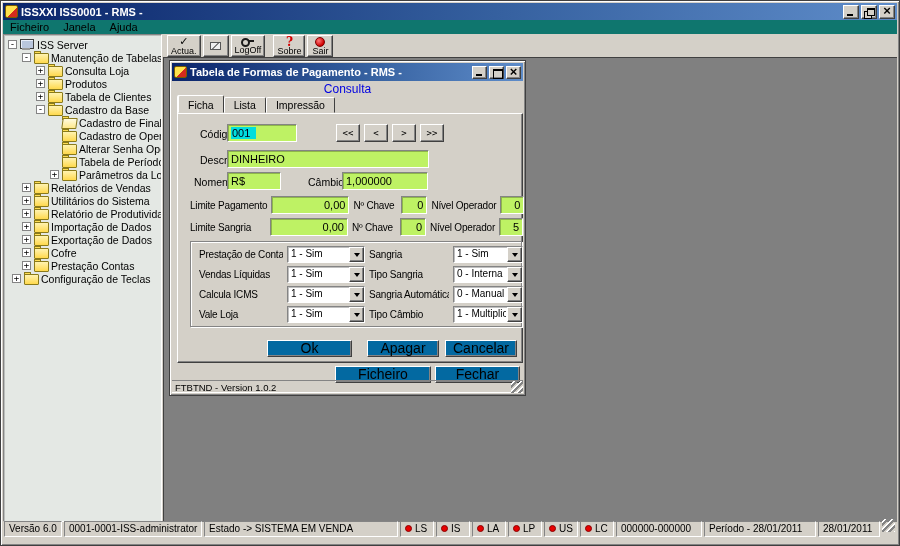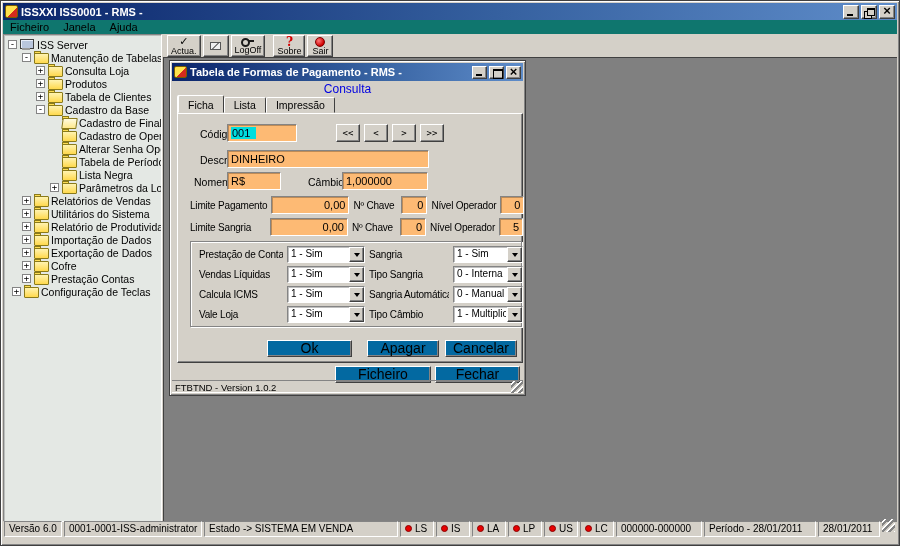--- a/index.html
+++ b/index.html
@@ -107,7 +107,7 @@
 
   .flabel { position:absolute; font-size:10.5px; white-space:nowrap; }
   .field { border:1px solid; border-color:#848484 #fff #fff #848484;
-    box-shadow: inset 1px 1px 0 rgba(0,0,0,.25); background:#fdba74; height:17px;
+    box-shadow: inset 1px 1px 0 rgba(0,0,0,.25); background:#bef264; height:17px;
     font-family:"Liberation Sans",sans-serif; font-size:11px; padding:8px 3px; }
   input.field { position:absolute; }
   input.num { text-align:right; }

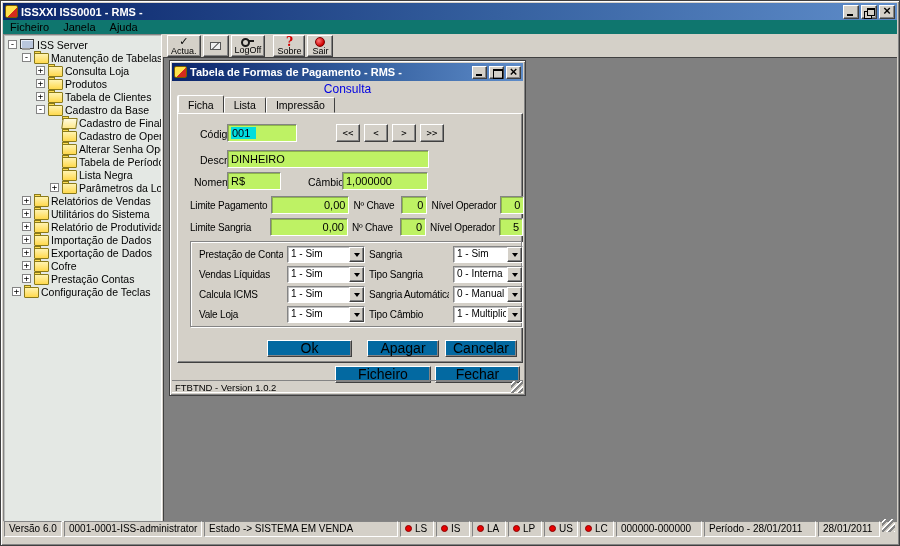--- a/index.html
+++ b/index.html
@@ -230,11 +230,6 @@
       <span class="tlabel">Tabela de Períodos</span>
     </div>
     <div class="trow" style="padding-left:46px">
-      <span class="tbox"></span>
-      <span class="ticon i-folder"></span>
-      <span class="tlabel">Lista Negra</span>
-    </div>
-    <div class="trow" style="padding-left:46px">
       <span class="tbox">+</span>
       <span class="ticon i-folder"></span>
       <span class="tlabel">Parâmetros da Loja</span>

